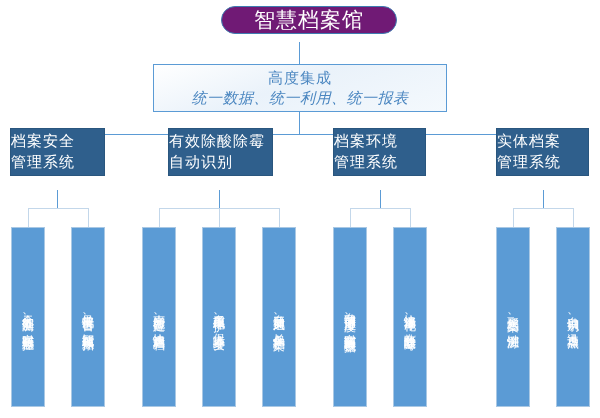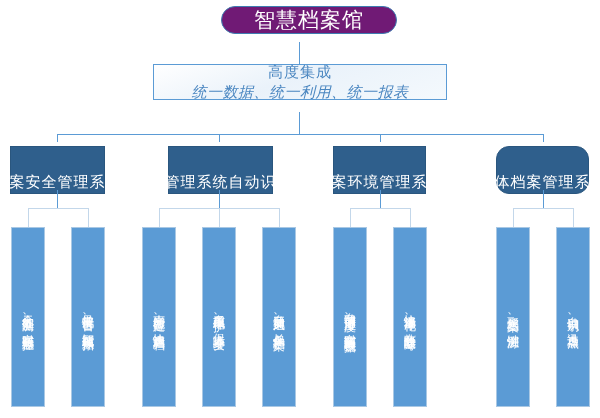--- a/index.html
+++ b/index.html
@@ -56,7 +56,7 @@
     left: 153px;
     top: 64px;
     width: 294px;
-    height: 36px;
+    height: 48px;
     background: linear-gradient(160deg, #ffffff 0%, #EAF2FA 45%, #F4F9FD 100%);
     border: 1px solid #5B9BD5;
     box-sizing: border-box;

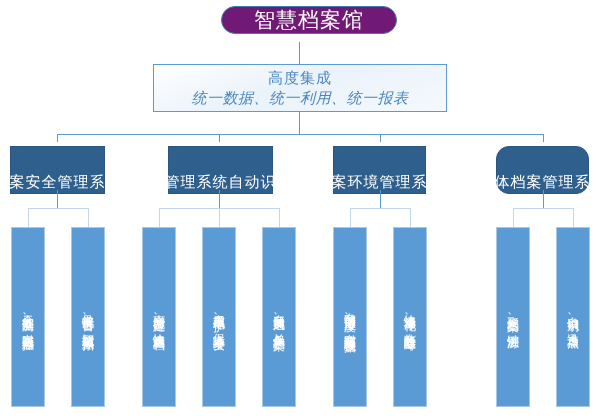--- a/index.html
+++ b/index.html
@@ -82,14 +82,14 @@
   
   .group-box {
     position: absolute;
-    top: 146px;
+    top: 128px;
     height: 48px;
     background: #2F5F8C;
     border: 1px solid #2A567E;
     box-sizing: border-box;
     display: flex;
-    flex-direction: row;
-    align-items: flex-end;
+    flex-direction: column;
+    align-items: flex-start;
     justify-content: center;
   }
   .group-box .gl {

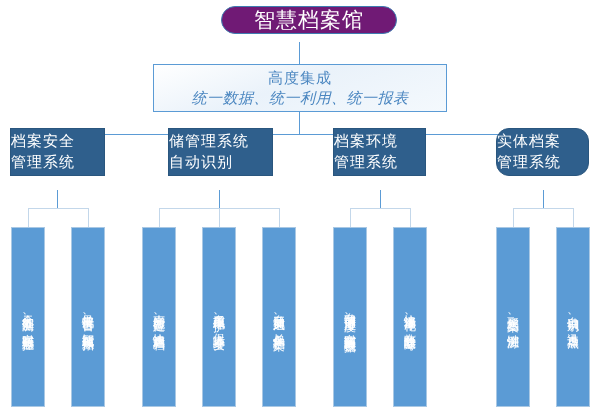--- a/index.html
+++ b/index.html
@@ -166,7 +166,7 @@
   </div>
 
   <div class="group-box" style="left:168px; width:105px;">
-    <span class="gl">储管理系统</span>
+    <span class="gl">有效除酸除霉</span>
     <span class="gl">自动识别</span>
   </div>
   <div class="line" style="left:219px; top:190px; width:1px; height:18px;"></div>

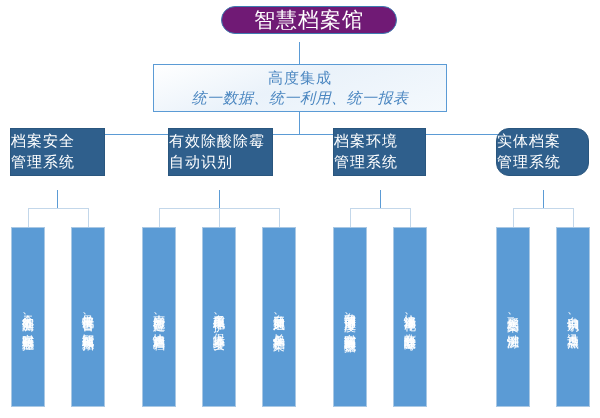--- a/index.html
+++ b/index.html
@@ -201,7 +201,7 @@
     <span class="vtxt">快速消毒净化、有效除酸除霉</span>
   </div>
 
-  <div class="group-box" style="left:496px; width:93px;border-radius:13px;">
+  <div class="group-box" style="left:496px; width:93px;">
     <span class="gl">实体档案</span>
     <span class="gl">管理系统</span>
   </div>

